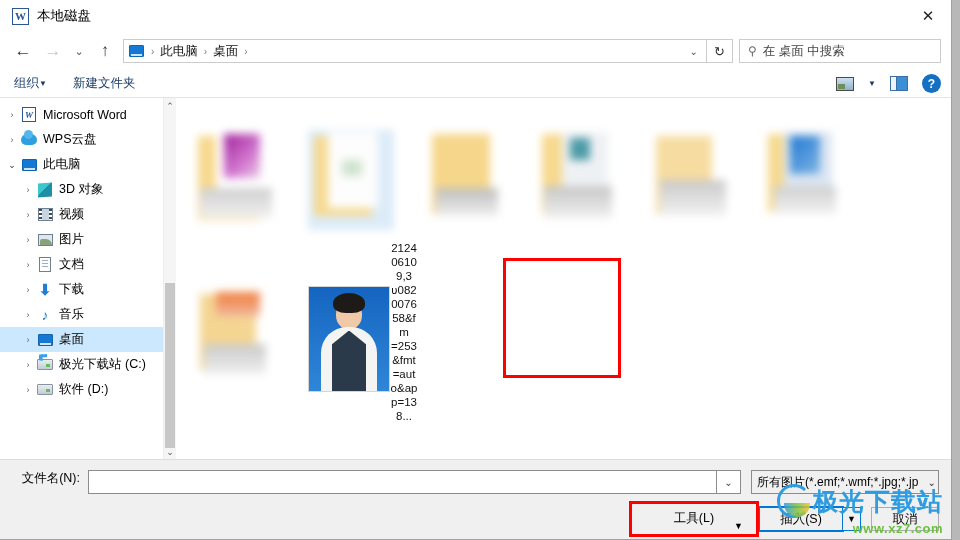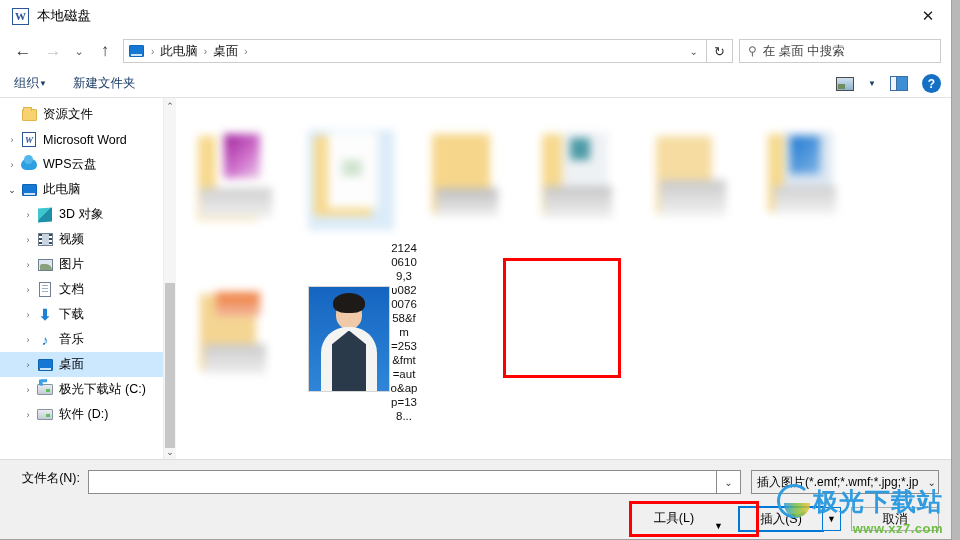--- a/index.html
+++ b/index.html
@@ -235,13 +235,6 @@
 
     <div class="sidebar">
 
-      <div class="tree-item">
-        <span class="chev"></span>
-        <span class="t-ico">
-            <i class="ico-folder"></i>
-          </span>
-        <span class="t-label">资源文件</span>
-      </div>
 
       <div class="tree-item">
         <span class="chev">›</span>

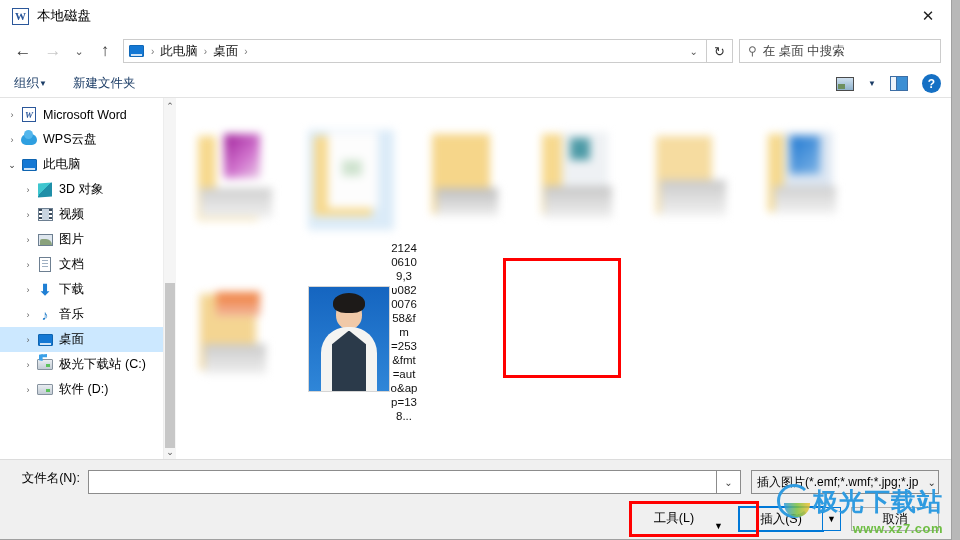--- a/index.html
+++ b/index.html
@@ -489,7 +489,7 @@
       <div class="fn-input"></div>
       <div class="fn-chev">⌄</div>
       <div class="ft-select">
-        <span>插入图片(*.emf;*.wmf;*.jpg;*.jp</span>
+        <span>所有图片(*.emf;*.wmf;*.jpg;*.jp</span>
         <span class="ft-chev">⌄</span>
       </div>
     </div>

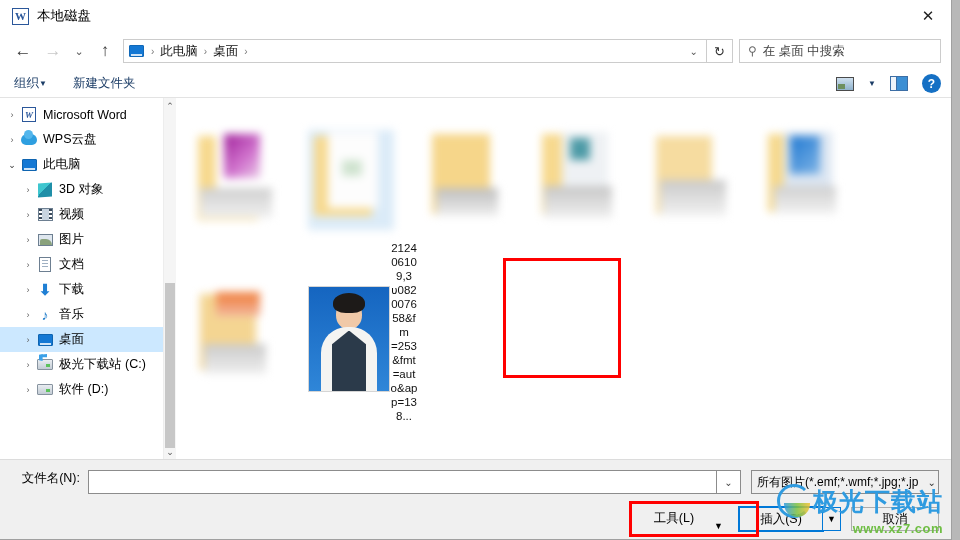--- a/index.html
+++ b/index.html
@@ -163,7 +163,7 @@
                 display:flex; align-items:center; justify-content:center; font-size:12.5px; }
   .split-caret { width:18px; height:24px; border:1px solid #0078d7; border-left:none; background:#f0f0f0;
                  display:flex; align-items:center; justify-content:center; font-size:9px; margin-right:10px;}
-  .cancel-btn { width:88px; height:24px; border:1px solid #adadad; background:#f0f0f0;
+  .cancel-btn { width:68px; height:24px; border:1px solid #adadad; background:#f0f0f0;
                 display:flex; align-items:center; justify-content:center; font-size:12.5px; }
   .btn-redbox { position:absolute; left:617px; top:-5px; width:130px; height:36px; border:3px solid #ff0000; }
 

